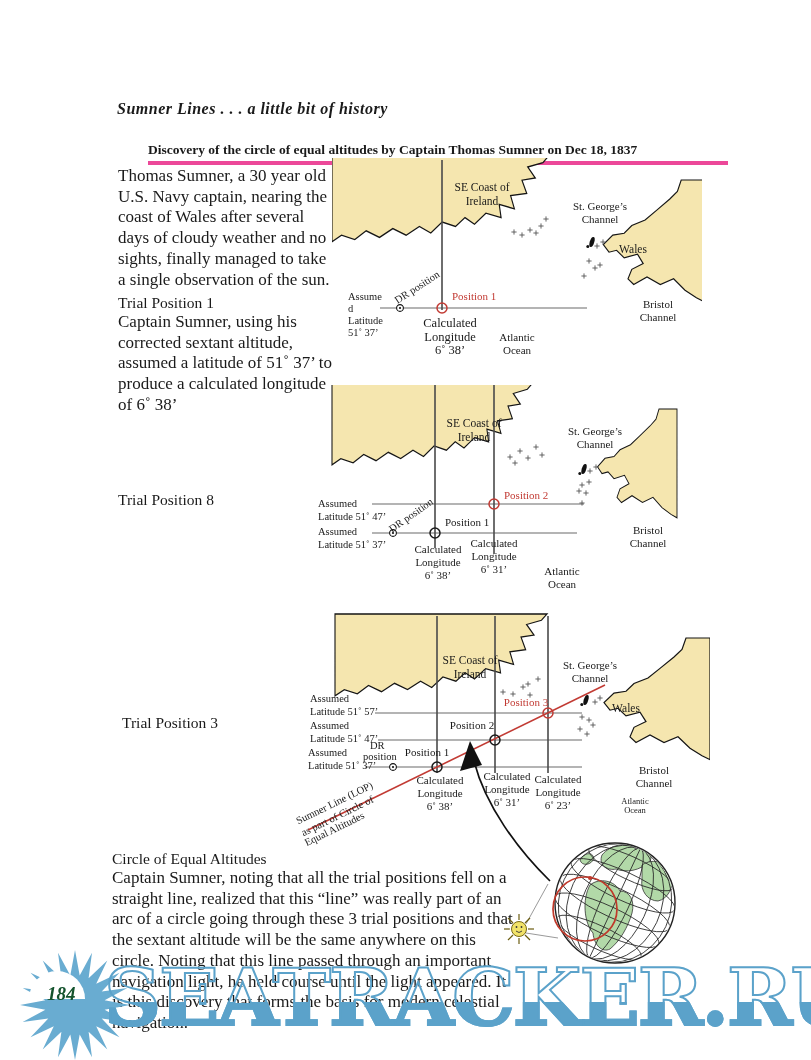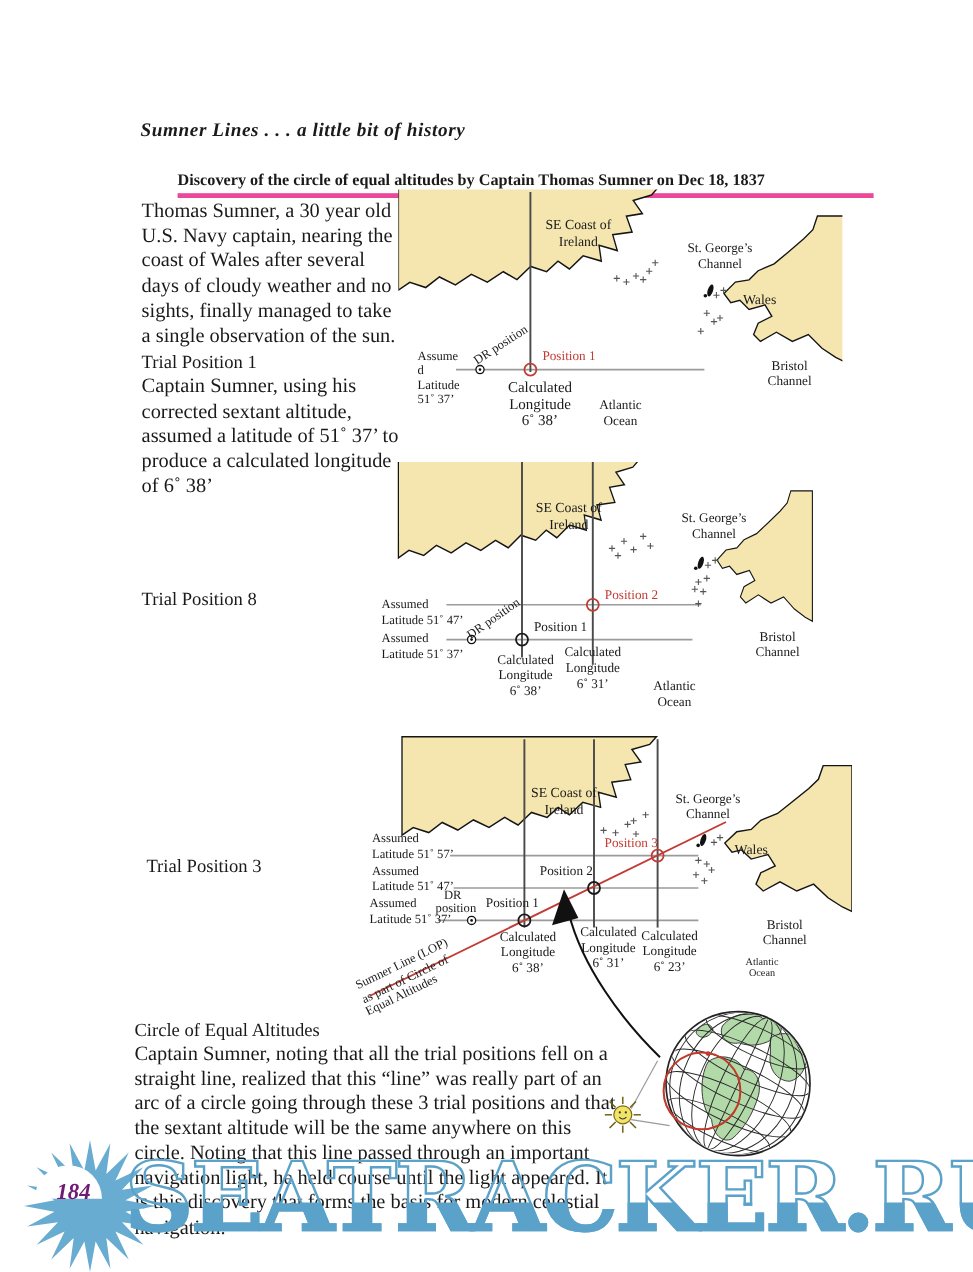--- a/index.html
+++ b/index.html
@@ -32,7 +32,7 @@
      -webkit-background-clip:text;background-clip:text;
      -webkit-text-stroke:2px #5ba2ca;z-index:9;}
   .pagenum{left:47px;top:983px;font-size:19px;font-weight:bold;font-style:italic;
-     color:#701a75;z-index:5;}
+     color:#14532d;z-index:5;}
   .gfx{pointer-events:none;}
 </style>
 </head>

